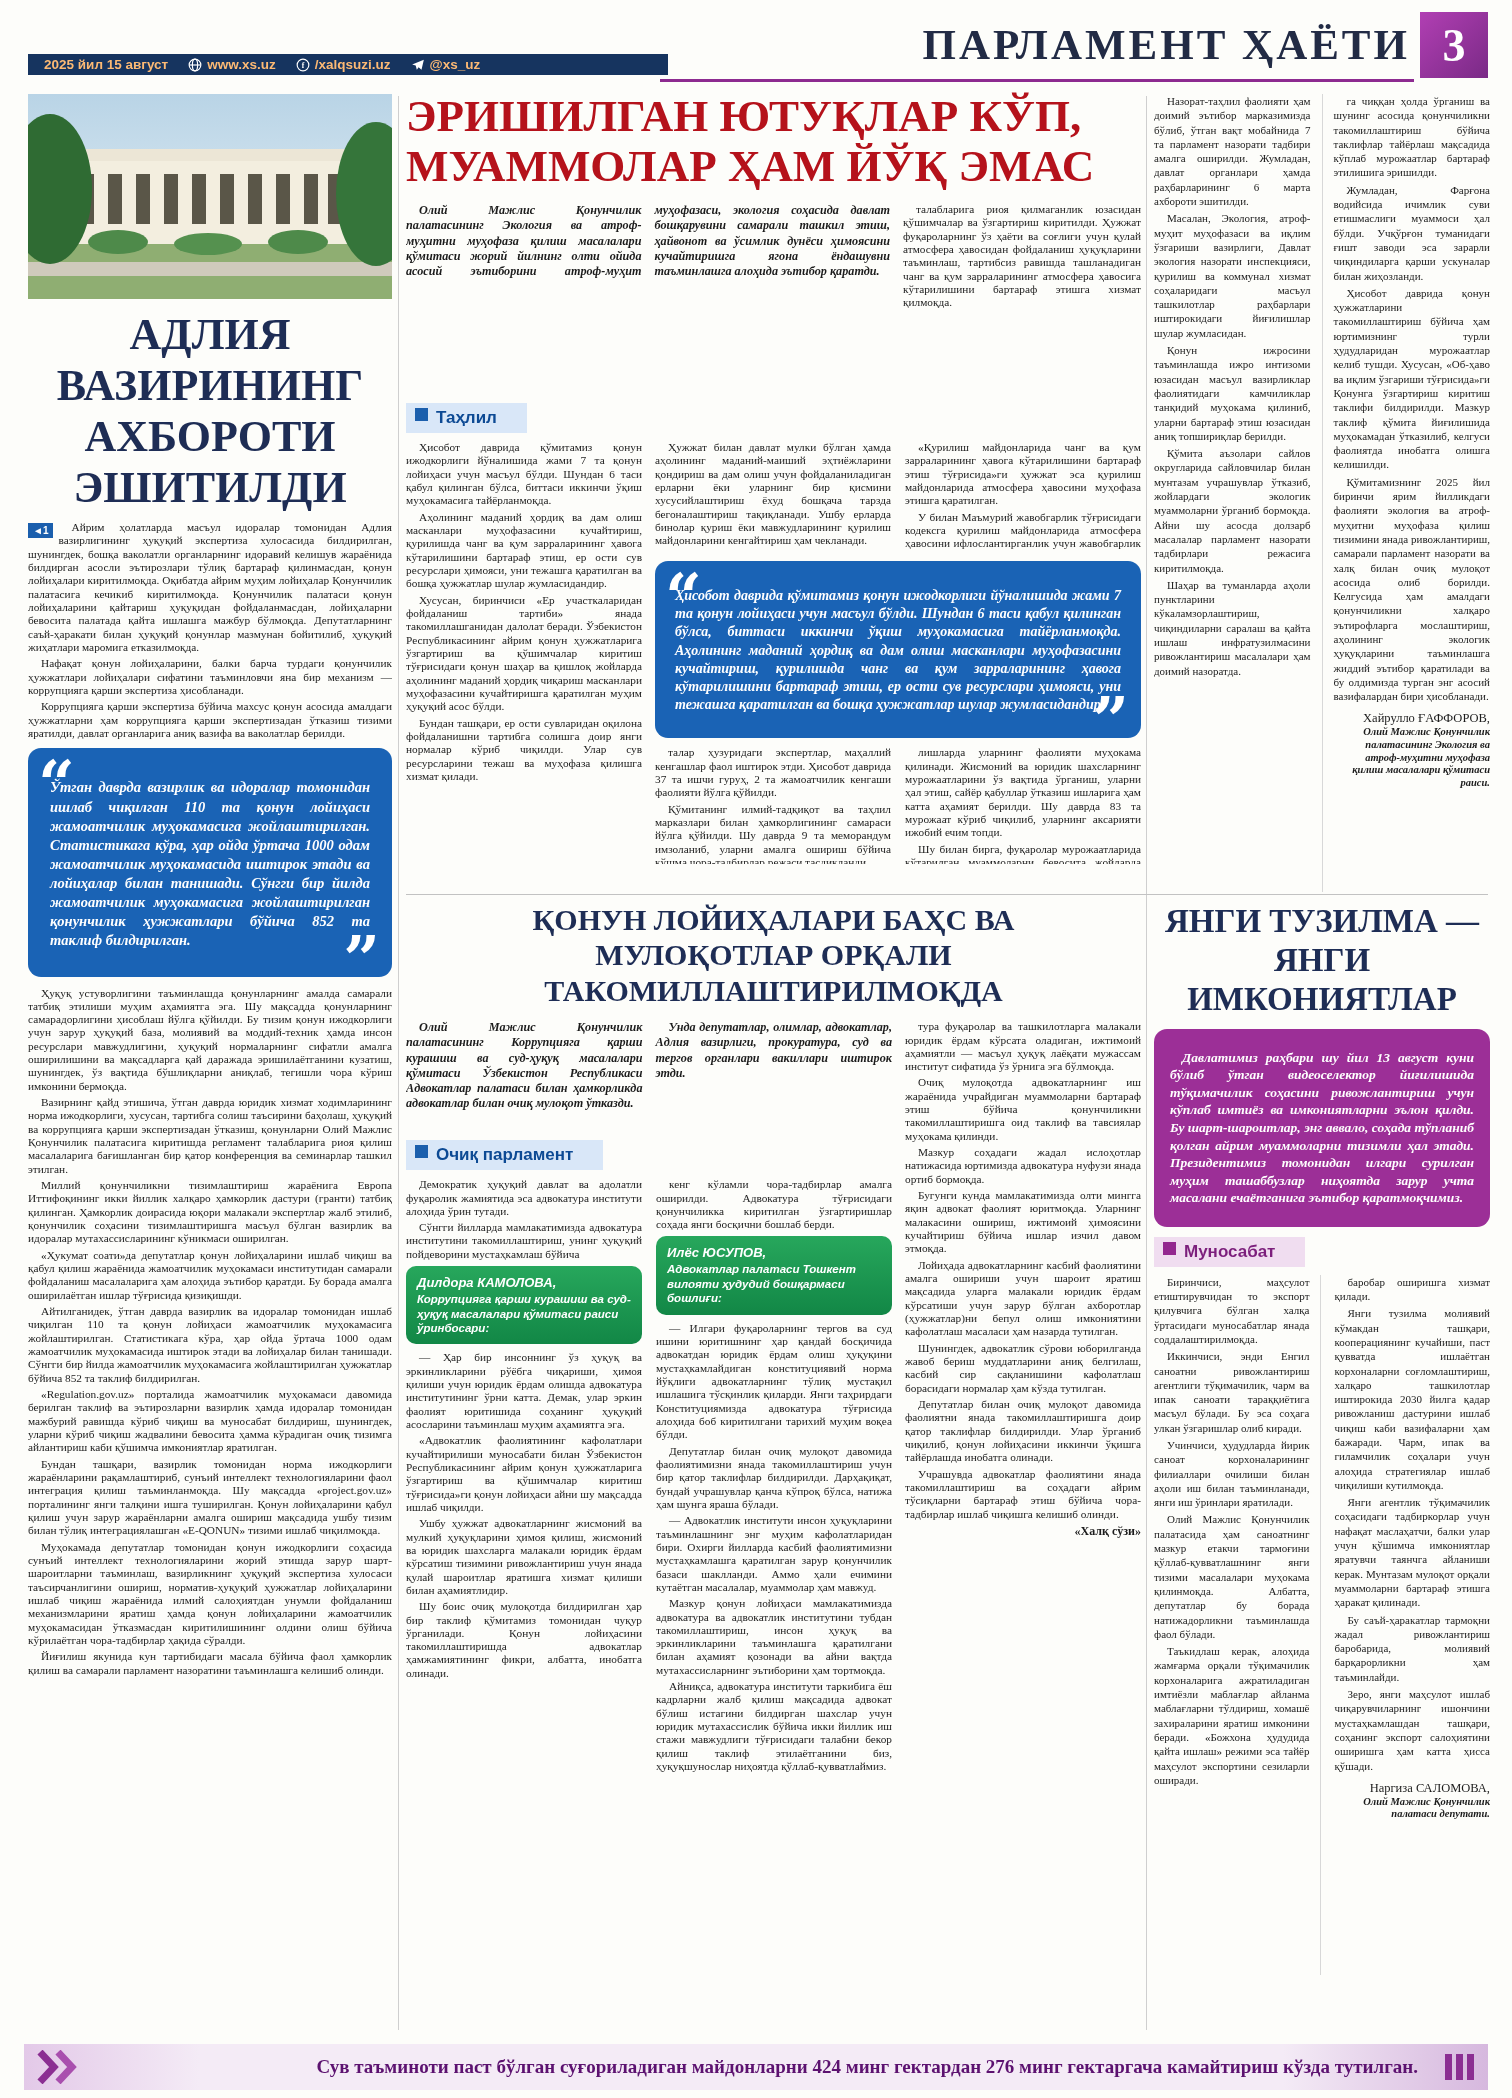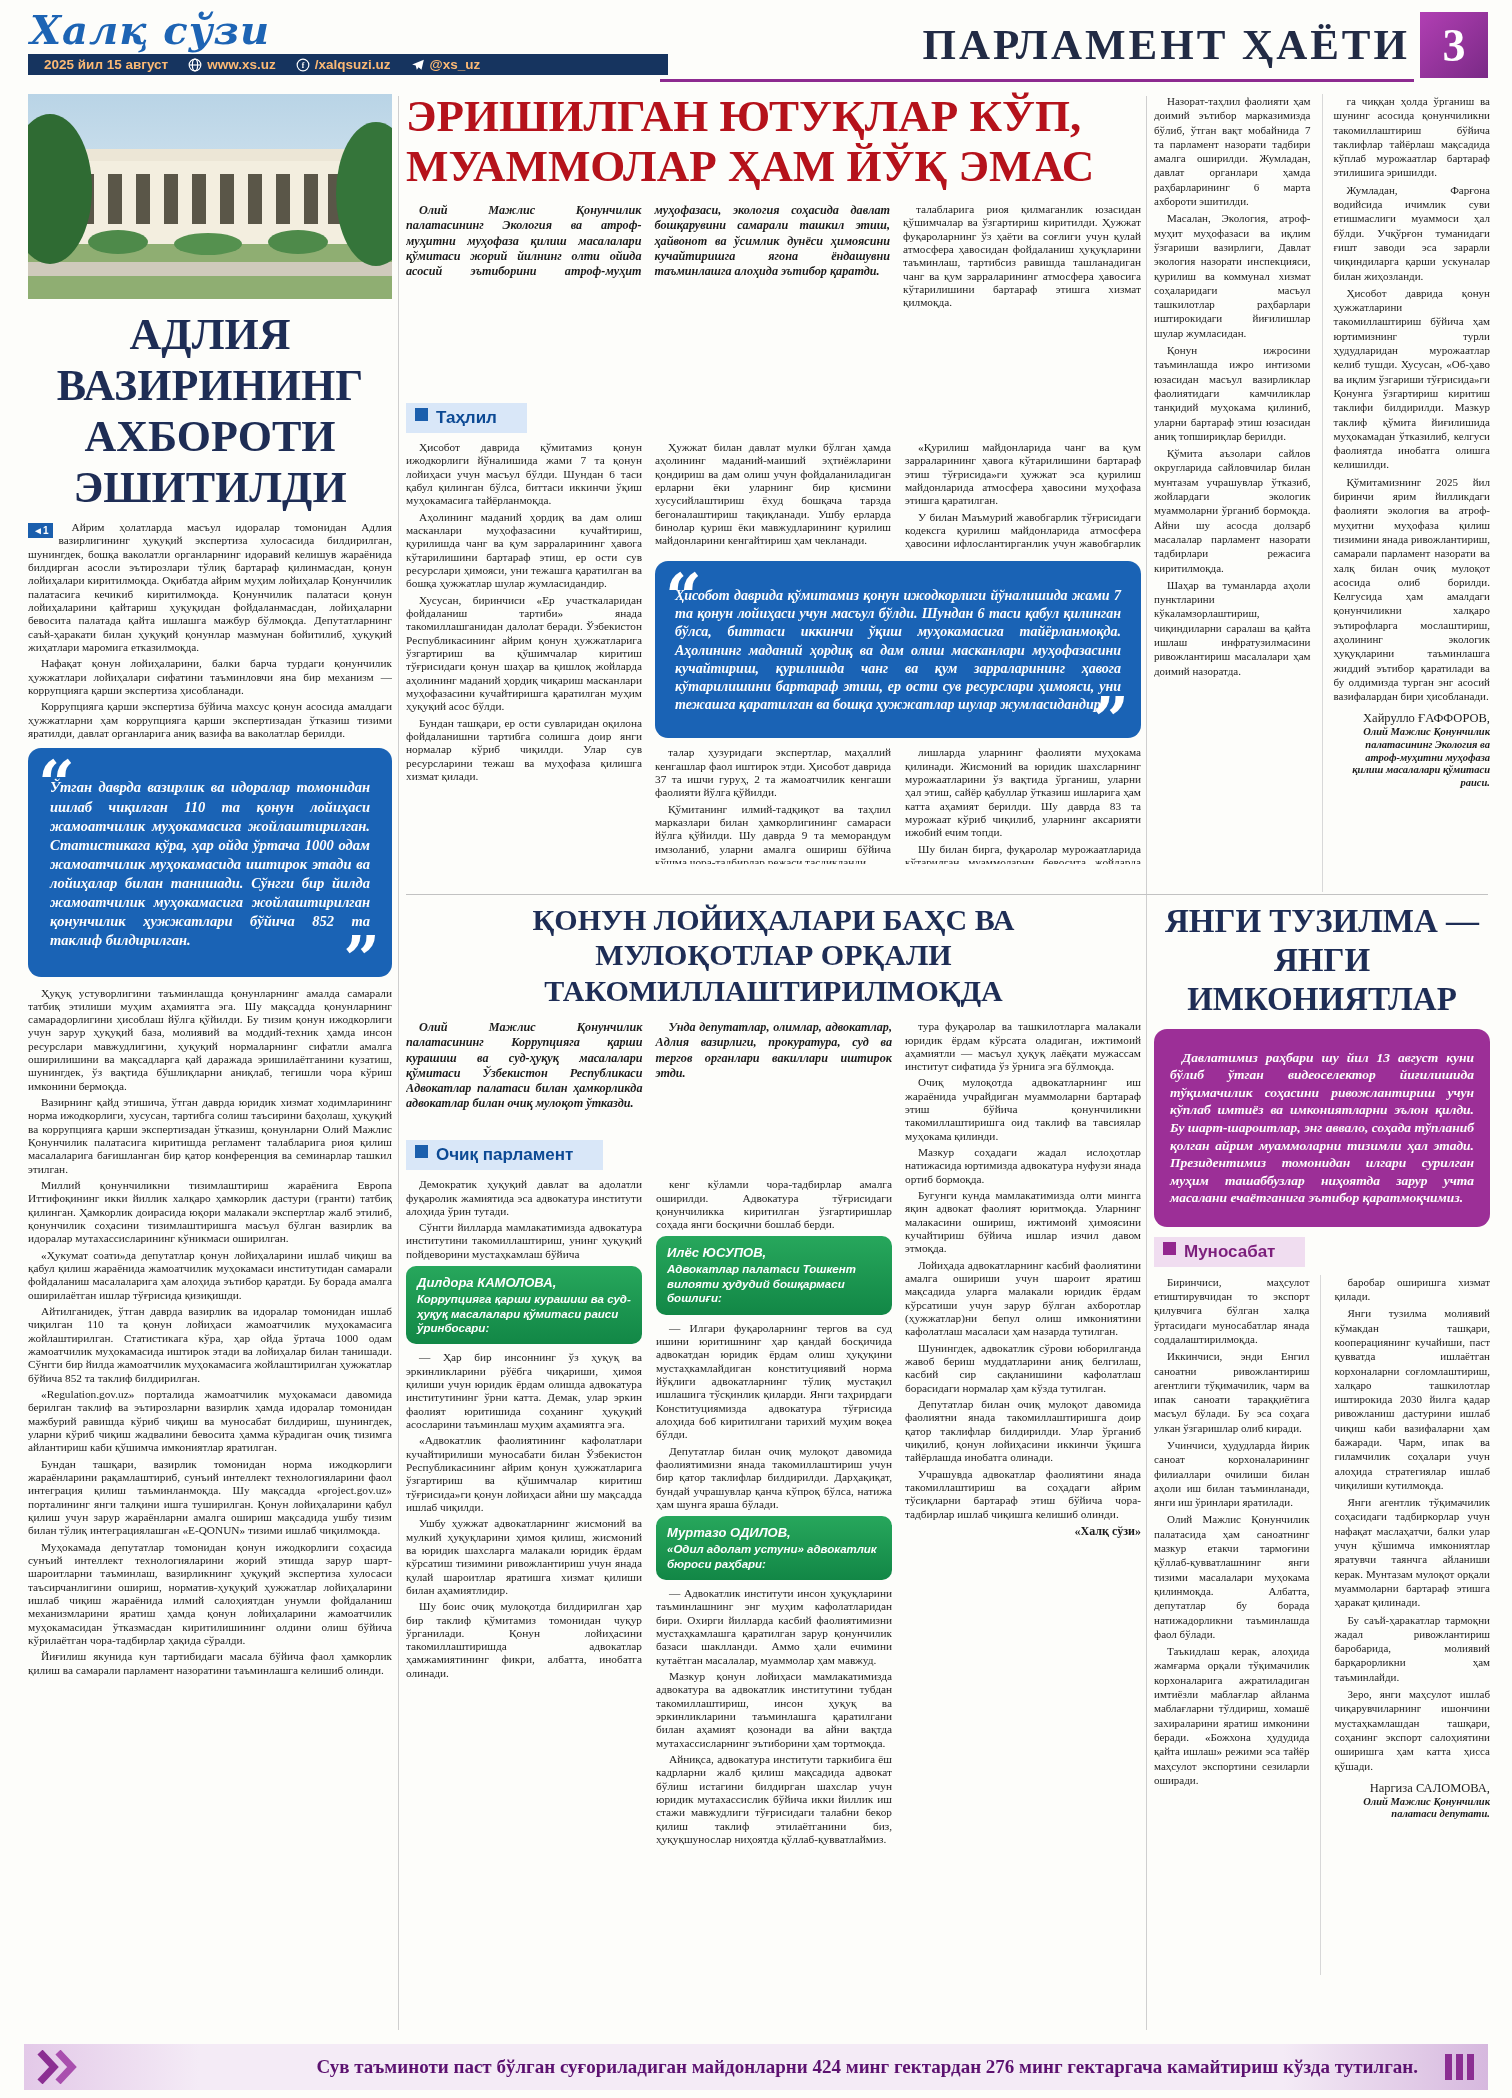--- a/index.html
+++ b/index.html
@@ -113,7 +113,6 @@
 
 <div class="page">
 
-  <div class="abs logo">Халқ сўзи</div>
 
   <div class="abs mast-bar">
     <span class="mast-item">2025 йил 15 август</span>

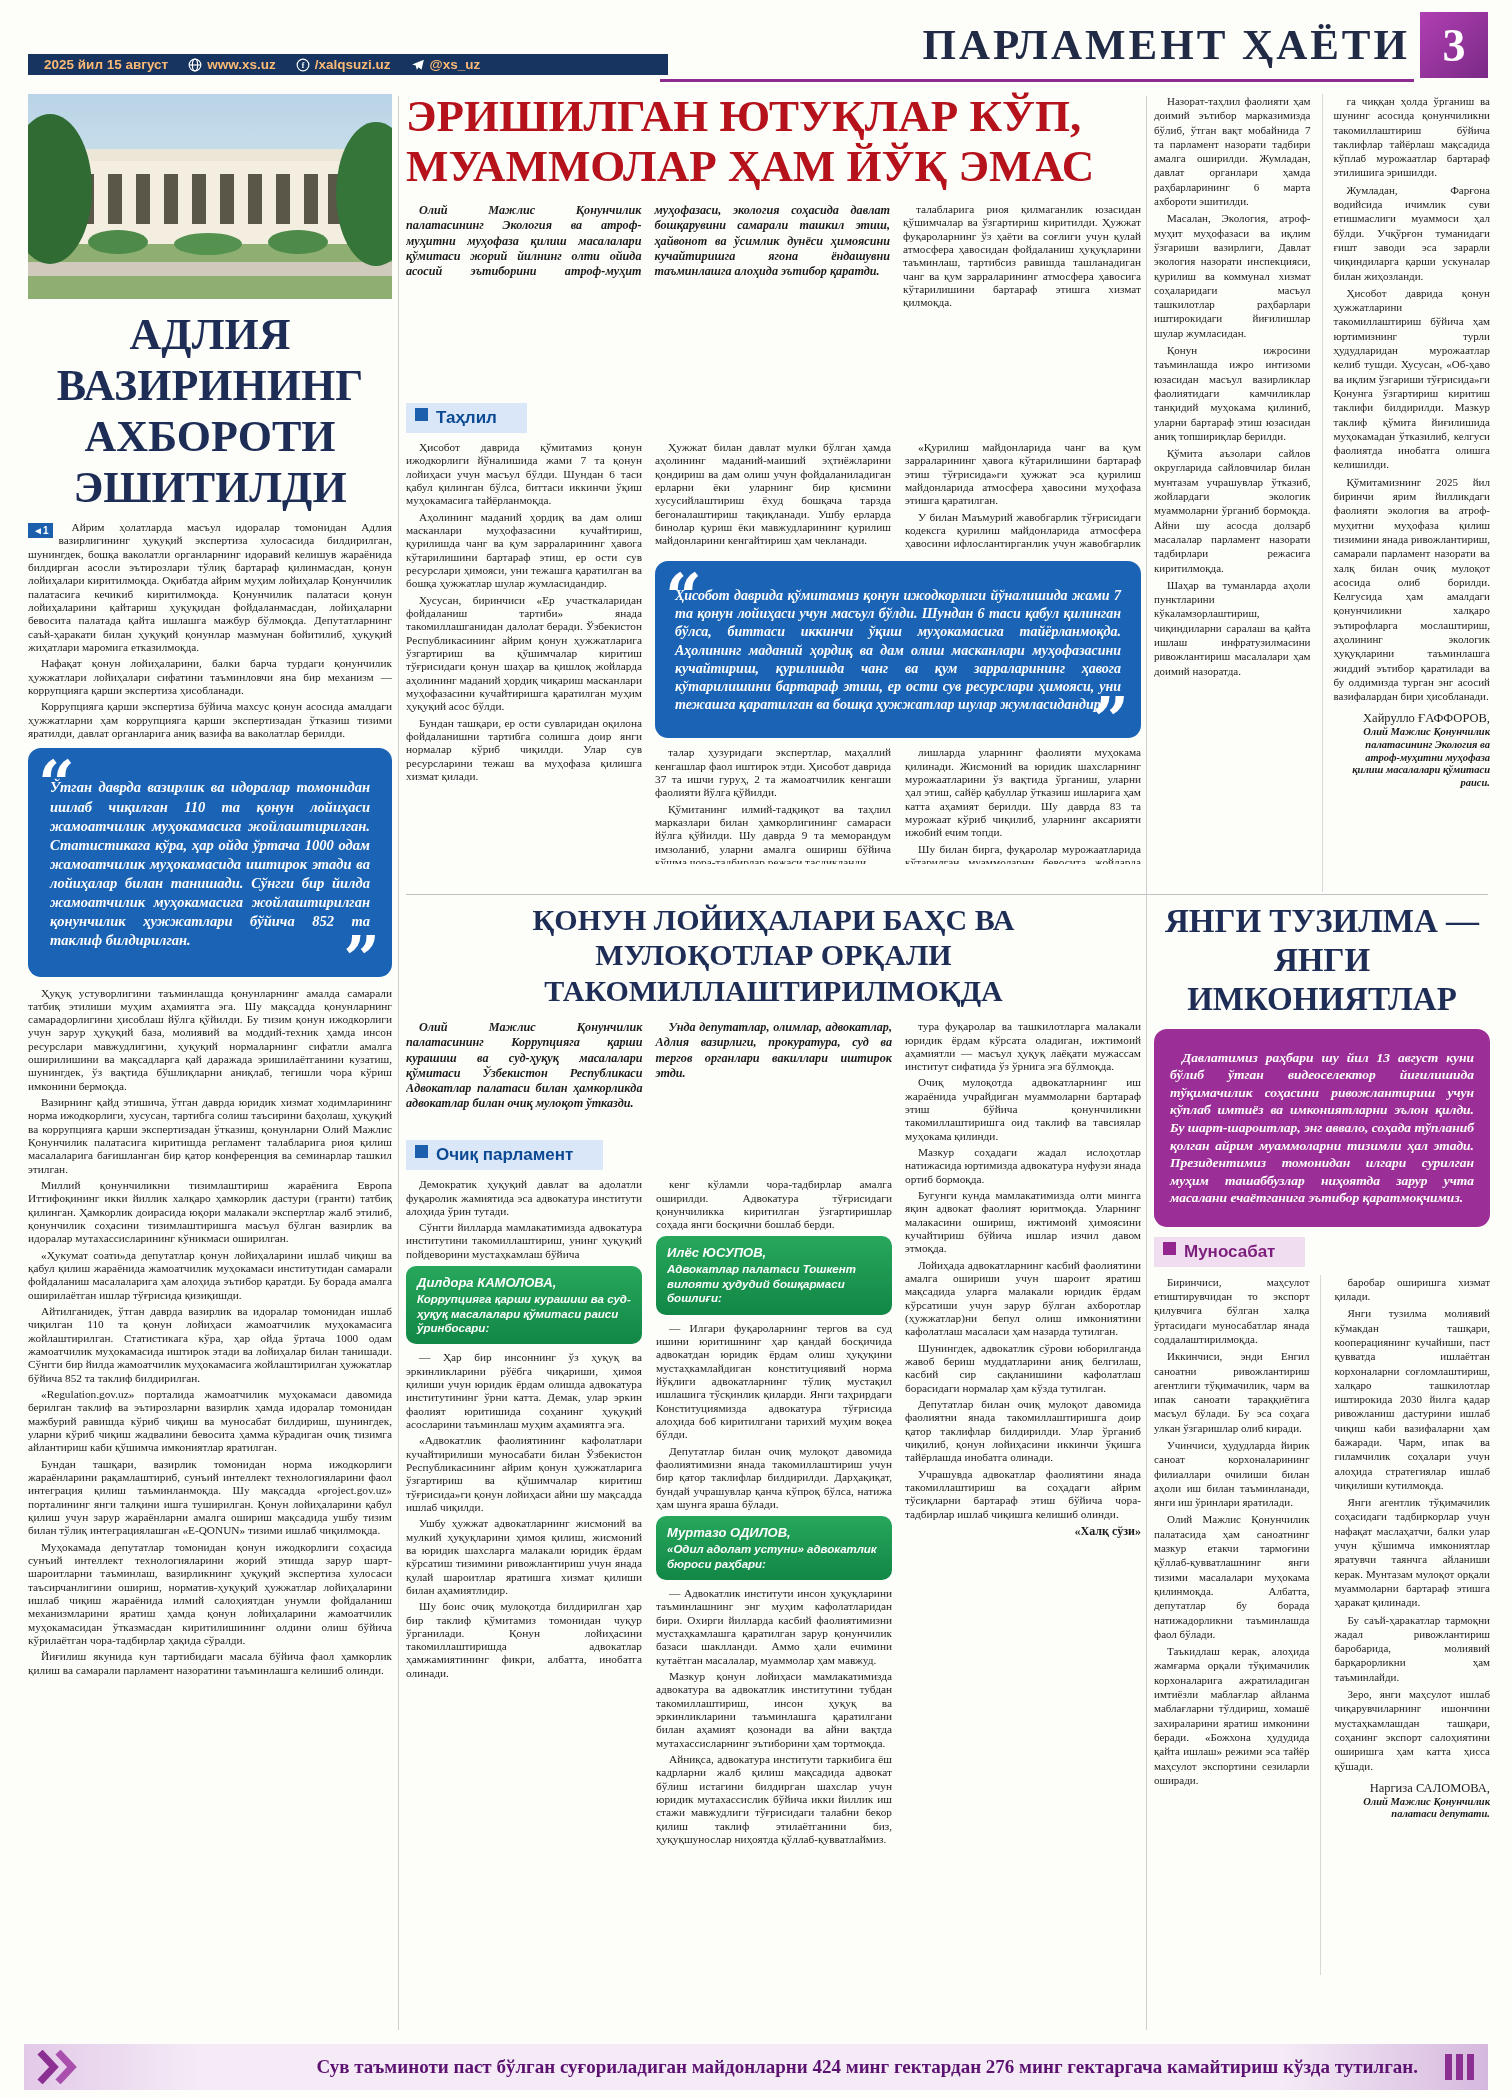--- a/index.html
+++ b/index.html
@@ -325,10 +325,6 @@
                 <p class="b">— Илгари фуқароларнинг тергов ва суд ишини юритишнинг ҳар қандай босқичида адвокатдан юридик ёрдам олиш ҳуқуқини мустаҳкамлайдиган конституциявий норма йўқлиги адвокатларнинг тўлиқ мустақил ишлашига тўсқинлик қиларди. Янги таҳрирдаги Конституциямизда адвокатура тўғрисида алоҳида боб киритилгани тарихий муҳим воқеа бўлди.</p>
                 <p class="b">Депутатлар билан очиқ мулоқот давомида фаолиятимизни янада такомиллаштириш учун бир қатор таклифлар билдирилди. Дарҳақиқат, бундай учрашувлар қанча кўпроқ бўлса, натижа ҳам шунга яраша бўлади.</p>
               </div>
-            <div class="speaker">
-              <span class="nm">Муртазо ОДИЛОВ,</span>
-              <span class="rl">«Одил адолат устуни» адвокатлик бюроси раҳбари:</span>
-            </div>
             <div>
                 <p class="b">— Адвокатлик институти инсон ҳуқуқларини таъминлашнинг энг муҳим кафолатларидан бири. Охирги йилларда касбий фаолиятимизни мустаҳкамлашга қаратилган зарур қонунчилик базаси шаклланди. Аммо ҳали ечимини кутаётган масалалар, муаммолар ҳам мавжуд.</p>
                 <p class="b">Мазкур қонун лойиҳаси мамлакатимизда адвокатура ва адвокатлик институтини тубдан такомиллаштириш, инсон ҳуқуқ ва эркинликларини таъминлашга қаратилгани билан аҳамият қозонади ва айни вақтда мутахассисларнинг эътиборини ҳам тортмоқда.</p>

